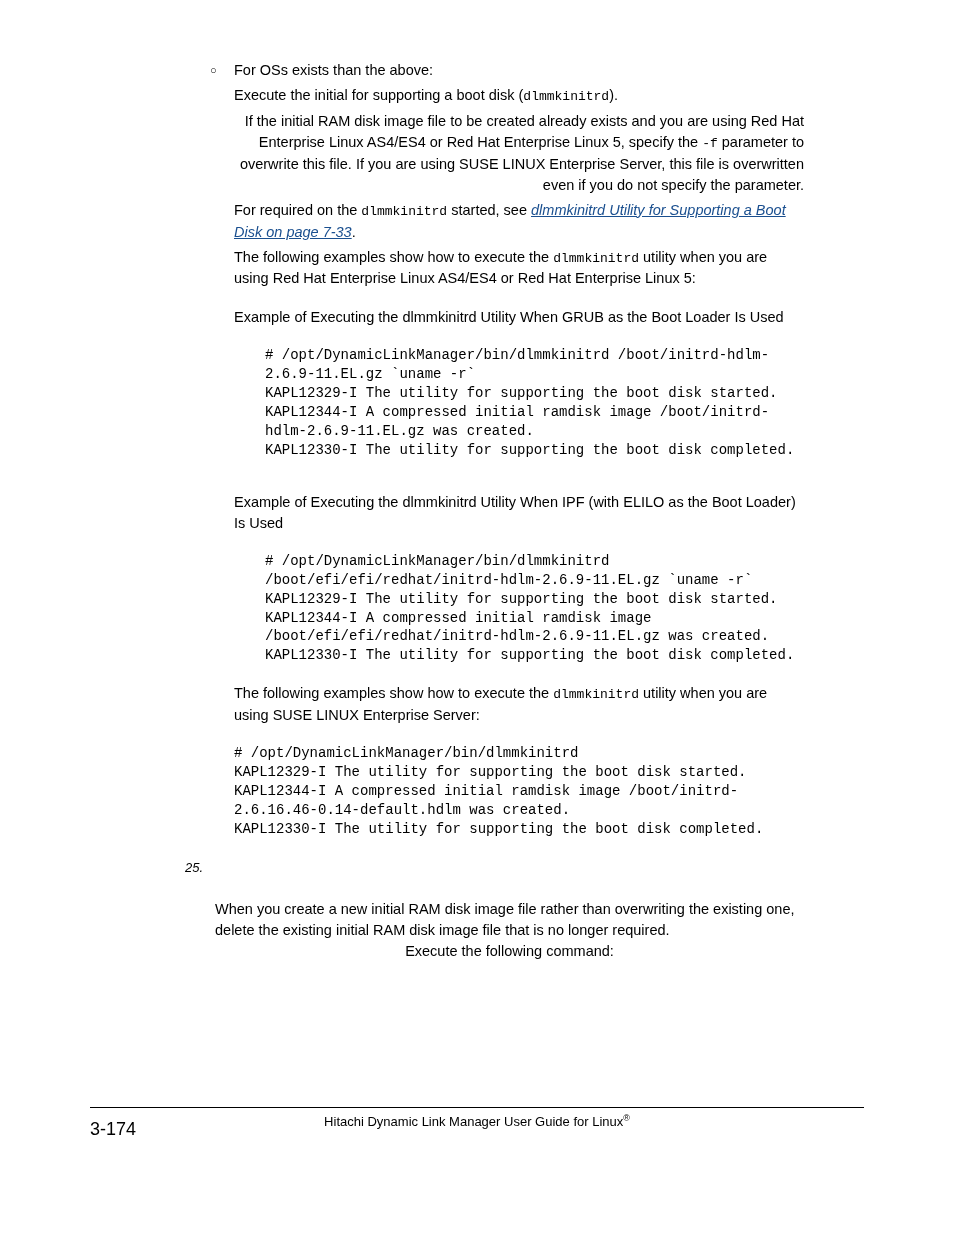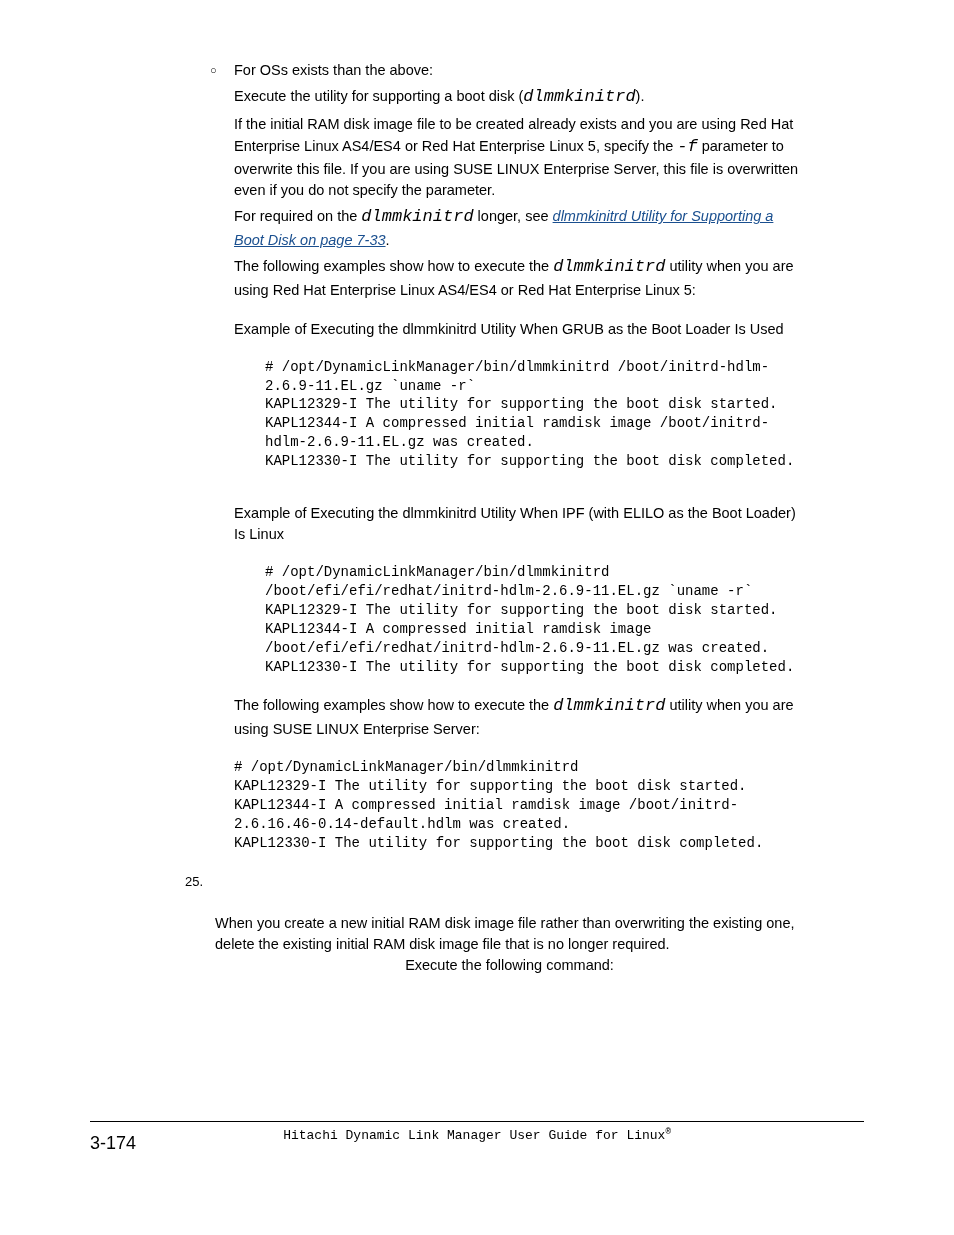--- a/index.html
+++ b/index.html
@@ -119,7 +119,7 @@
 </div>
 
 <div class="para" style="padding-right:60px;">
-  <span>Execute the utility for supporting a boot disk (</span><span class="code-inline">dlmmkinitrd</span><span>).</span>
+  <span>Execute the initial for supporting a boot disk (</span><span class="code-inline">dlmmkinitrd</span><span>).</span>
 </div>
 
 <div class="para" style="padding-right:60px;">

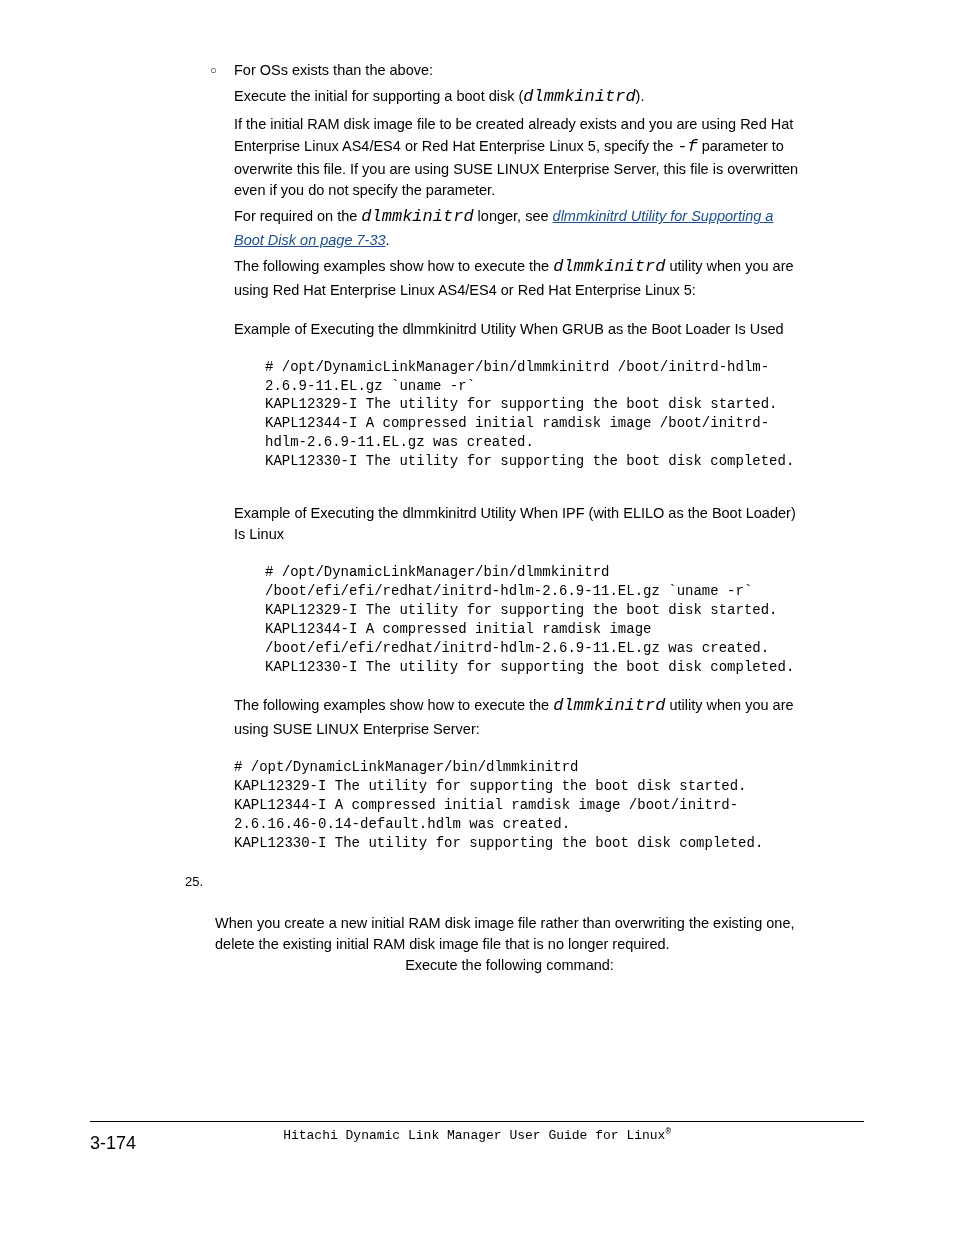--- a/index.html
+++ b/index.html
@@ -31,8 +31,7 @@
     }
     .code-inline {
       font-family: "Courier New", monospace;
-      font-size: 17px;
-      font-style: italic;
+      font-size: 13px;
     }
     .link {
       color: #1a4f8f;

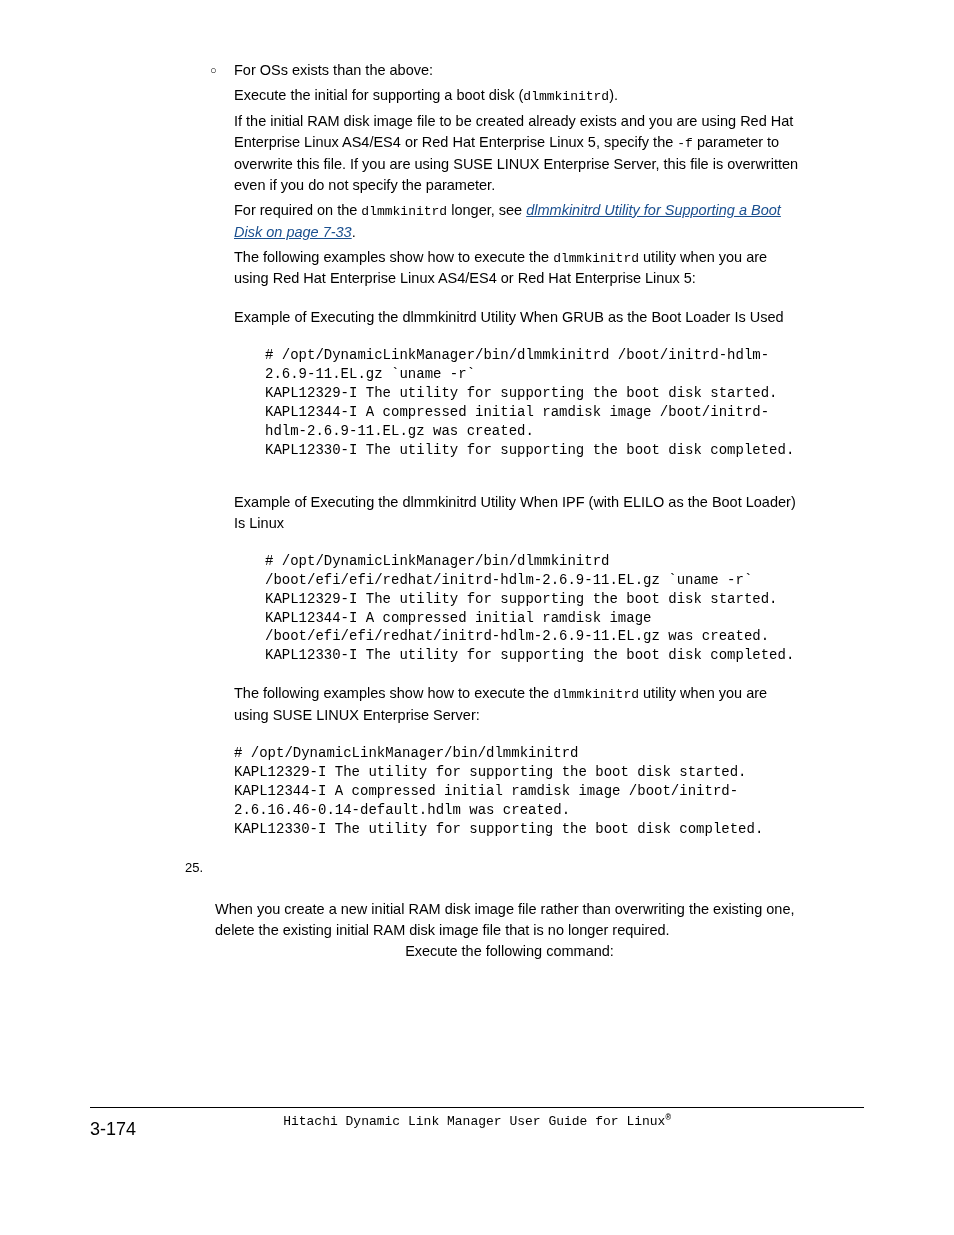--- a/index.html
+++ b/index.html
@@ -121,7 +121,7 @@
   <span>Execute the initial for supporting a boot disk (</span><span class="code-inline">dlmmkinitrd</span><span>).</span>
 </div>
 
-<div class="para" style="padding-right:60px;">
+<div class="para" style="padding-right:60px;text-align:right;">
   <span>If the initial RAM disk image file to be created already exists and you are using Red Hat Enterprise Linux AS4/ES4 or Red Hat Enterprise Linux 5, specify the </span><span class="code-inline">-f</span><span> parameter to overwrite this file. If you are using SUSE LINUX Enterprise Server, this file is overwritten even if you do not specify the parameter.</span>
 </div>
 

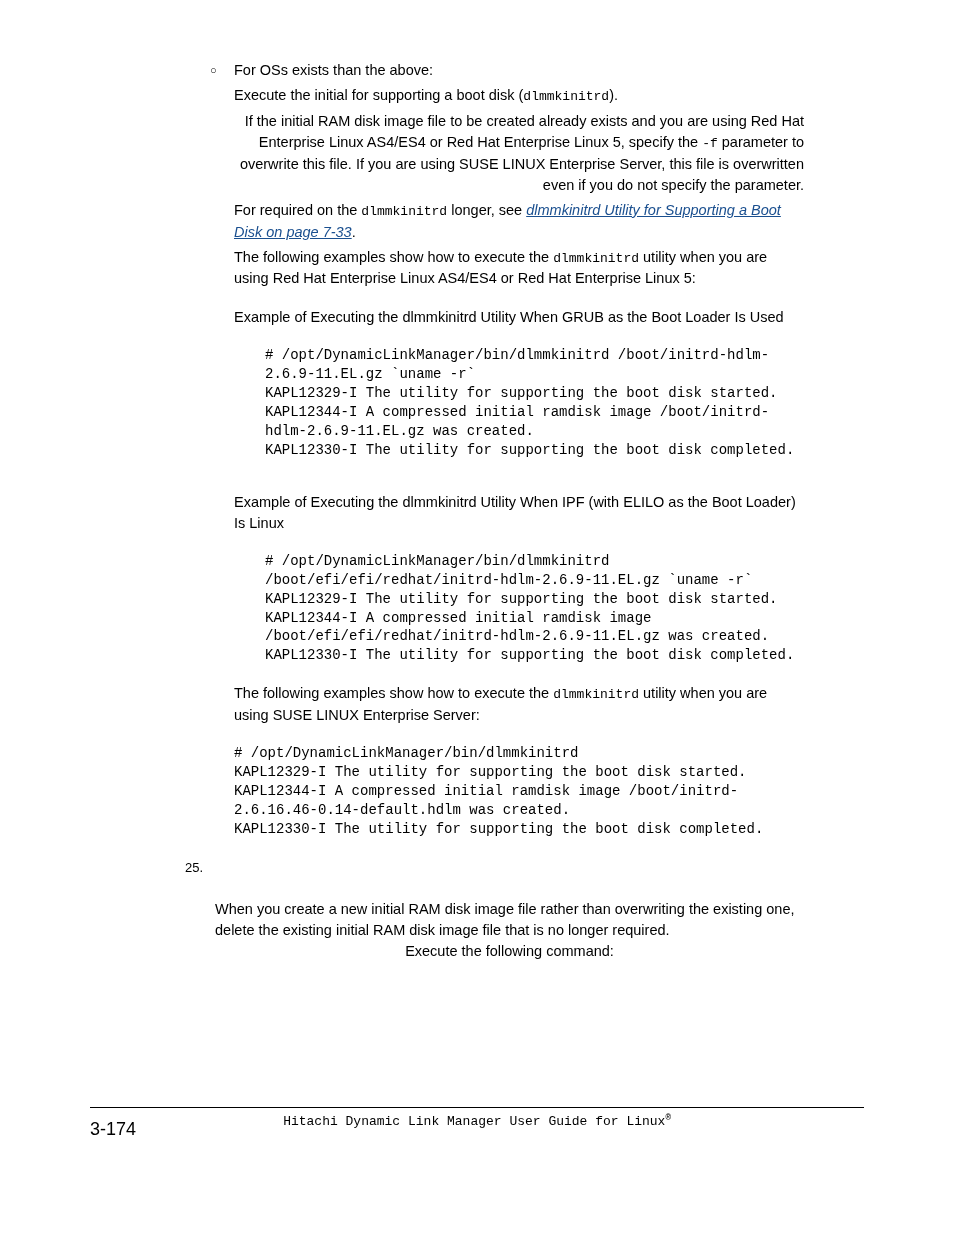--- a/index.html
+++ b/index.html
@@ -126,7 +126,7 @@
 </div>
 
 <div class="para" style="padding-right:60px;">
-  <span>For required on the </span><span class="code-inline">dlmmkinitrd</span><span> longer, see </span><span class="link">dlmmkinitrd Utility for Supporting a Boot Disk on page 7-33</span><span>.</span>
+  <span>For required on the </span><span class="code-inline">dlmmkinitrd</span><span> started, see </span><span class="link">dlmmkinitrd Utility for Supporting a Boot Disk on page 7-33</span><span>.</span>
 </div>
 
 <div class="para" style="padding-right:60px;">

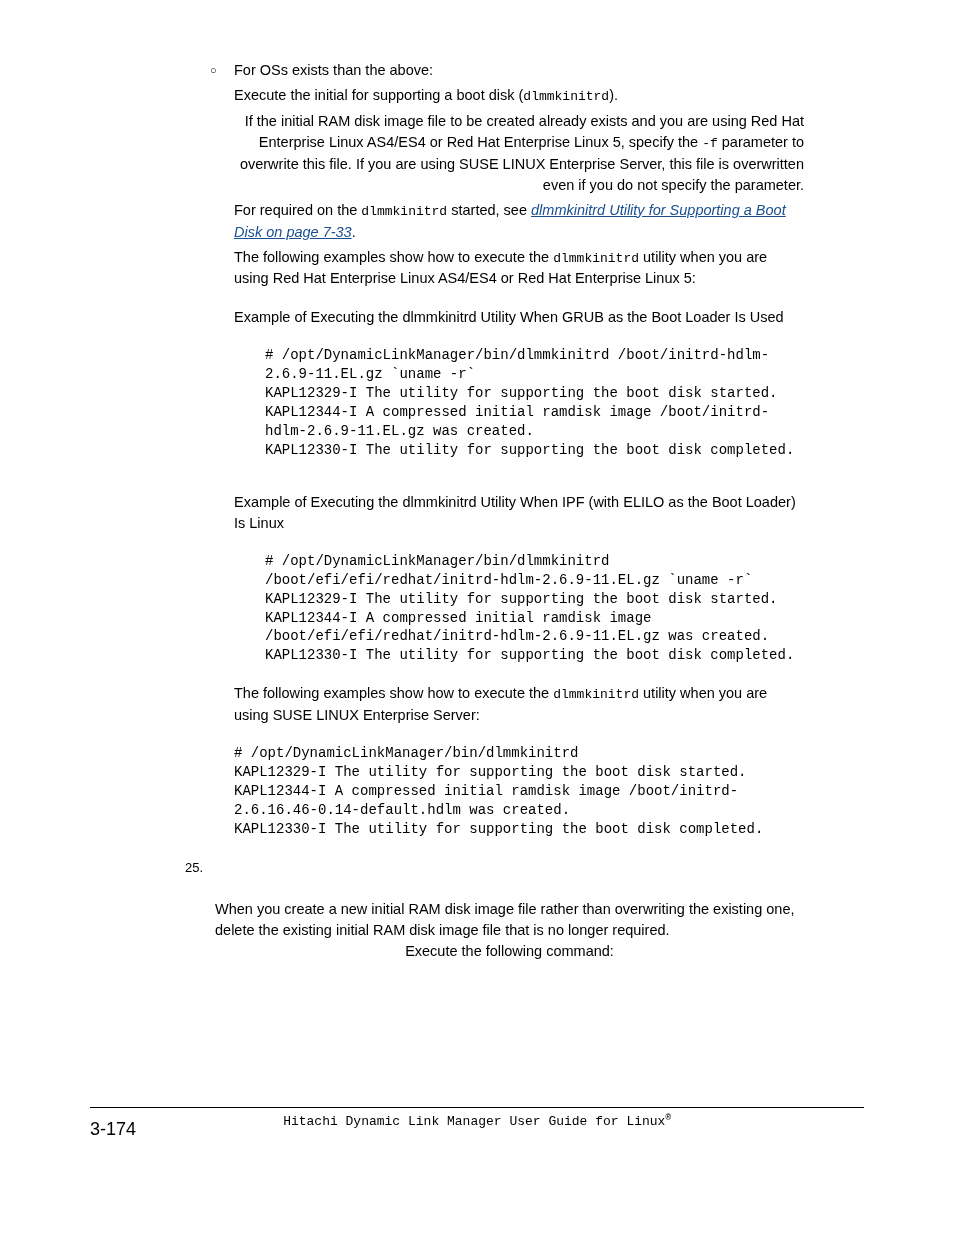--- a/index.html
+++ b/index.html
@@ -144,7 +144,7 @@
 
 <div class="spacer"></div>
 
-<div class="para" style="padding-right:60px;">Example of Executing the dlmmkinitrd Utility When IPF (with ELILO as the Boot Loader) Is Linux</div>
+<div class="para" style="padding-right:60px;">Example of Executing the dlmmkinitrd Utility When IPF (with ELILO as the Boot Loader) Is Used</div>
 
 <div class="code-block"># /opt/DynamicLinkManager/bin/dlmmkinitrd /boot/efi/efi/redhat/initrd-hdlm-2.6.9-11.EL.gz `uname -r`
 KAPL12329-I The utility for supporting the boot disk started.

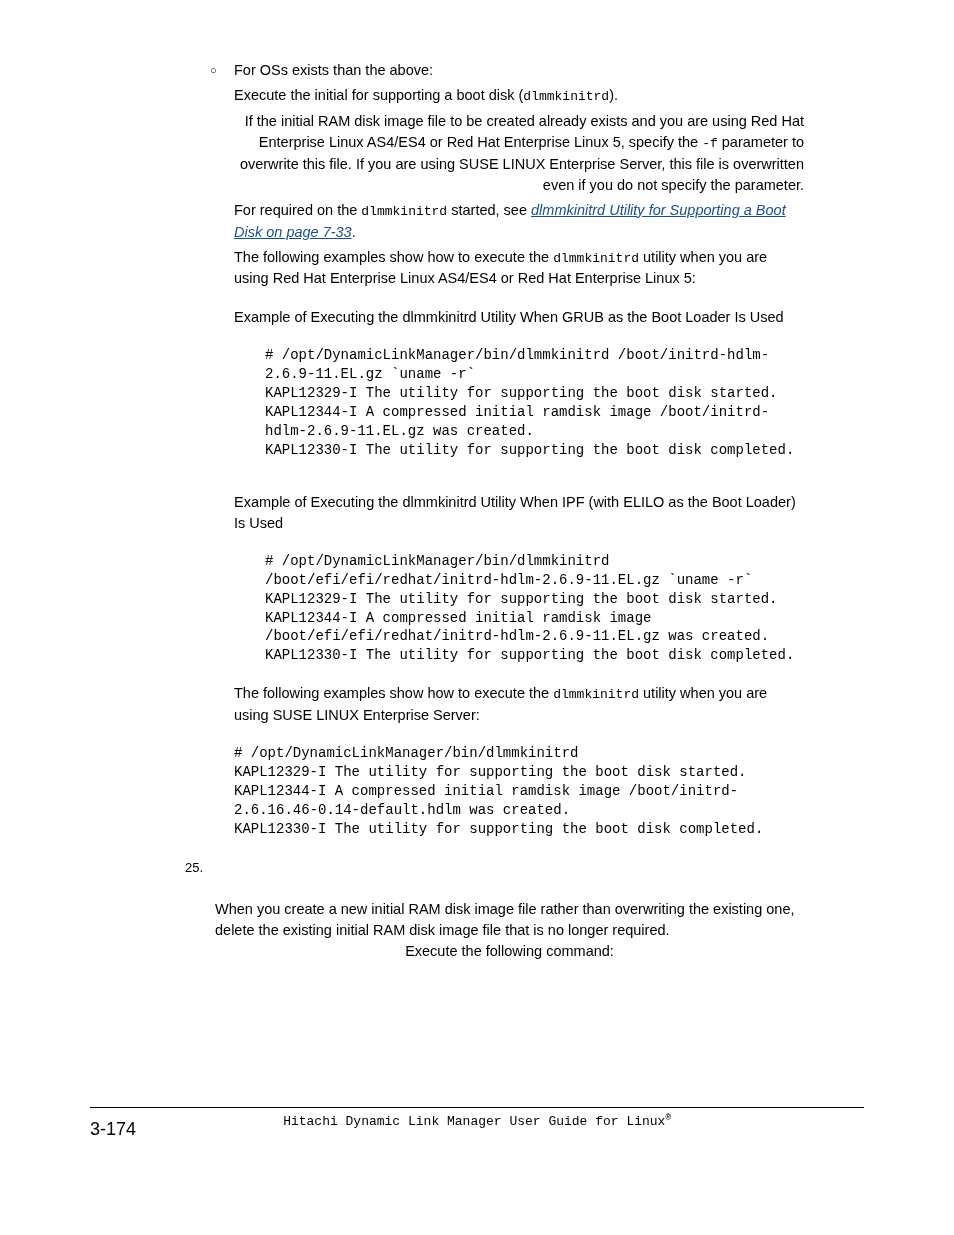--- a/index.html
+++ b/index.html
@@ -66,6 +66,7 @@
     .numbered-marker {
       flex: 0 0 30px;
       font-size: 13px;
+      font-style: italic;
     }
     .numbered-content {
       flex: 1;

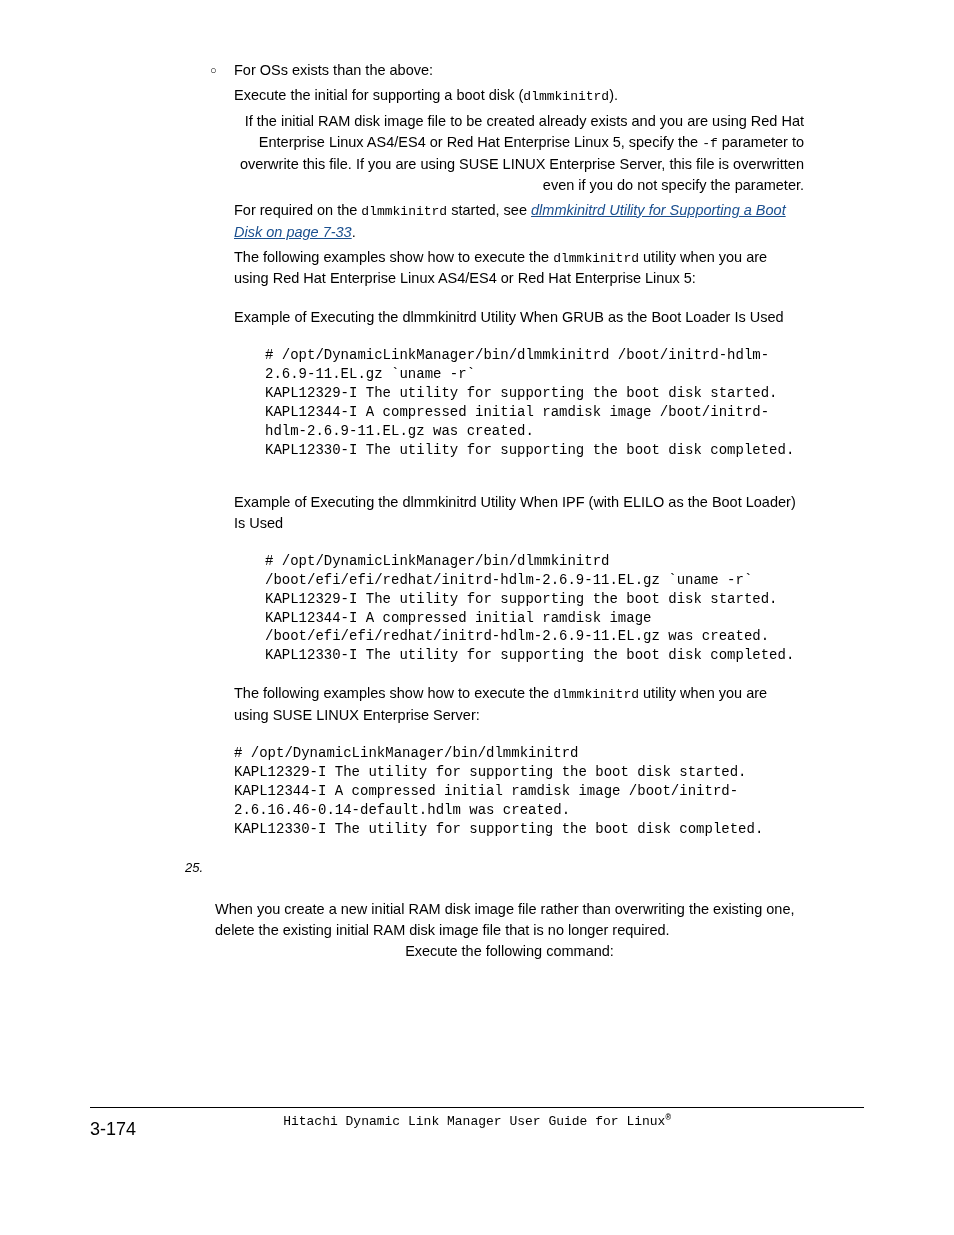--- a/index.html
+++ b/index.html
@@ -99,7 +99,6 @@
     }
     .footer-line2 {
       font-size: 13px;
-      font-family: Liberation Mono, monospace;
     }
     sup {
       font-size: 9px;

